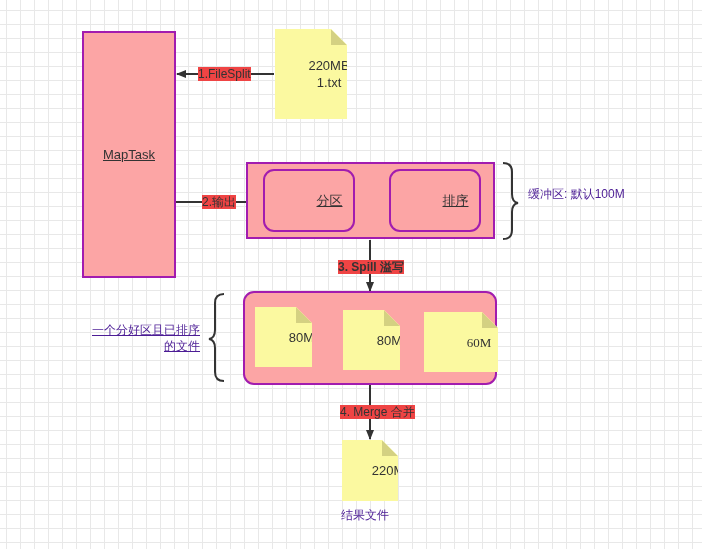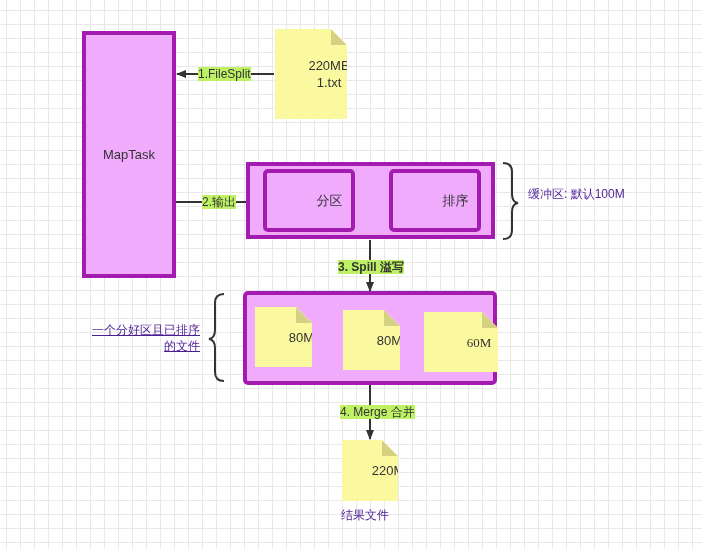--- a/index.html
+++ b/index.html
@@ -33,7 +33,7 @@
     background:#d4d182;
     clip-path: polygon(0 0, 100% 100%, 0 100%);
   }
-  .label { position:absolute; font-size:12px; color:#333; background:#bef264; white-space:nowrap; line-height:14px; }
+  .label { position:absolute; font-size:12px; color:#333; background:#ef4444; white-space:nowrap; line-height:14px; }
   .side-text { position:absolute; font-size:12px; color:#4c1d95; white-space:nowrap; line-height:16px; }
   svg.lines { position:absolute; left:0; top:0; }
 </style>

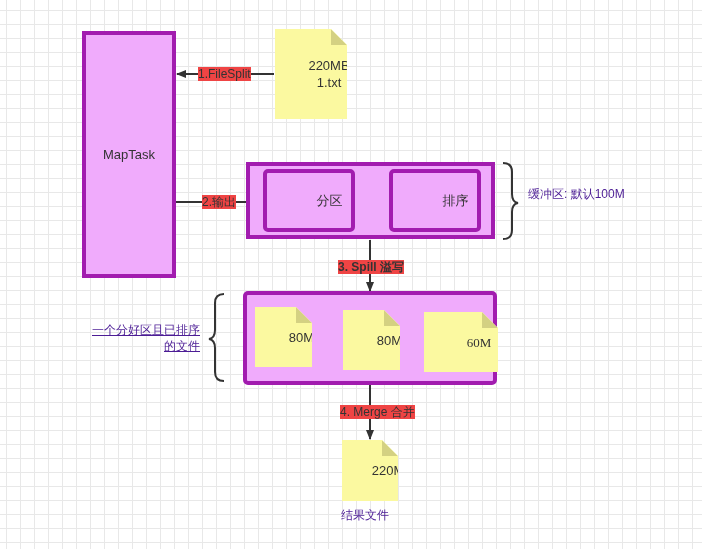--- a/index.html
+++ b/index.html
@@ -16,9 +16,9 @@
   }
   .box {
     position:absolute; box-sizing:border-box;
-    border:4px solid #a21caf; background:#f0abfc;
+    border:2px solid #a21caf; background:#fca5a5;
     display:flex; align-items:center; justify-content:center;
-    font-size:13px; color:#333;
+    font-size:13px; color:#333;text-decoration:underline;
   }
   .rounded { border-radius:5px;padding-left:41px; }
   .note {

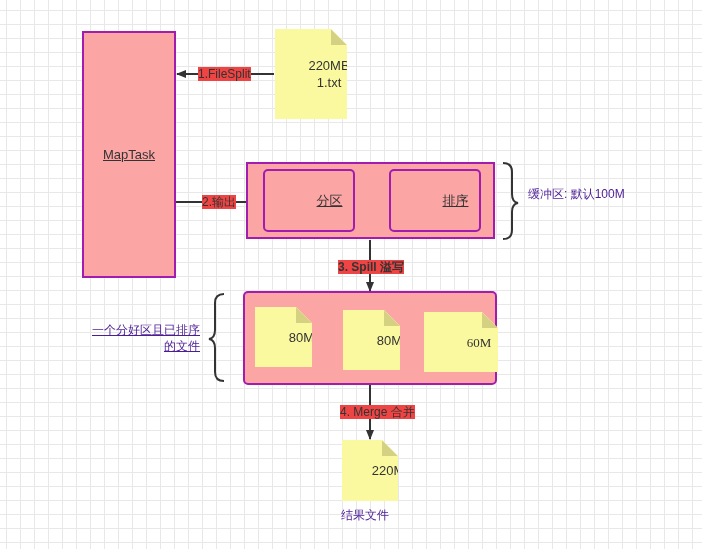--- a/index.html
+++ b/index.html
@@ -20,7 +20,7 @@
     display:flex; align-items:center; justify-content:center;
     font-size:13px; color:#333;text-decoration:underline;
   }
-  .rounded { border-radius:5px;padding-left:41px; }
+  .rounded { border-radius:11px;padding-left:41px; }
   .note {
     position:absolute; box-sizing:border-box;
     background:#fbf9a0;

